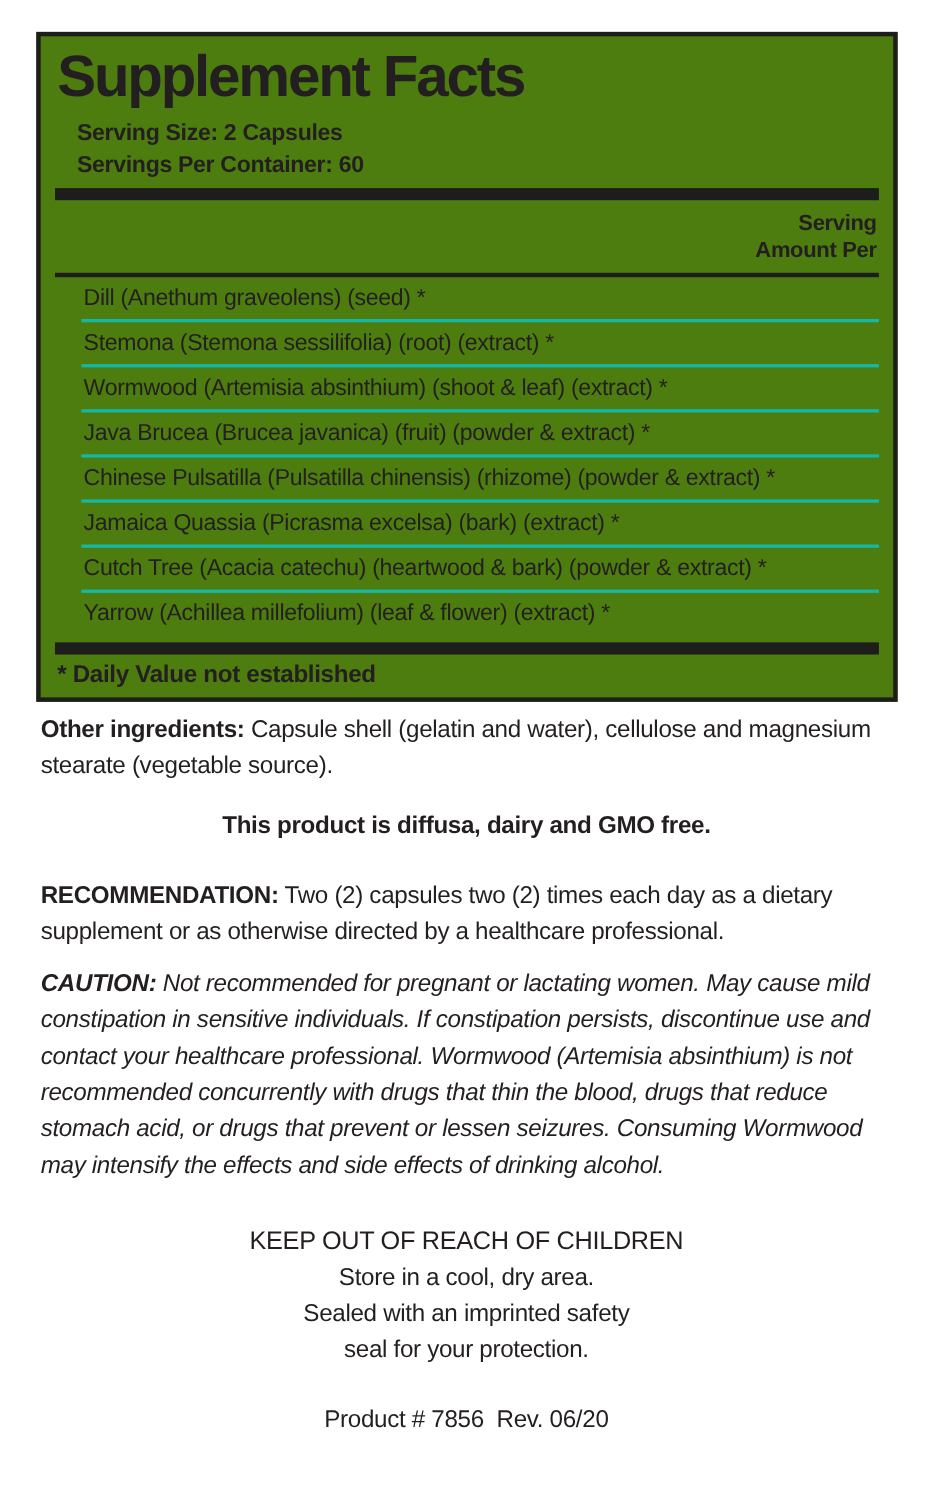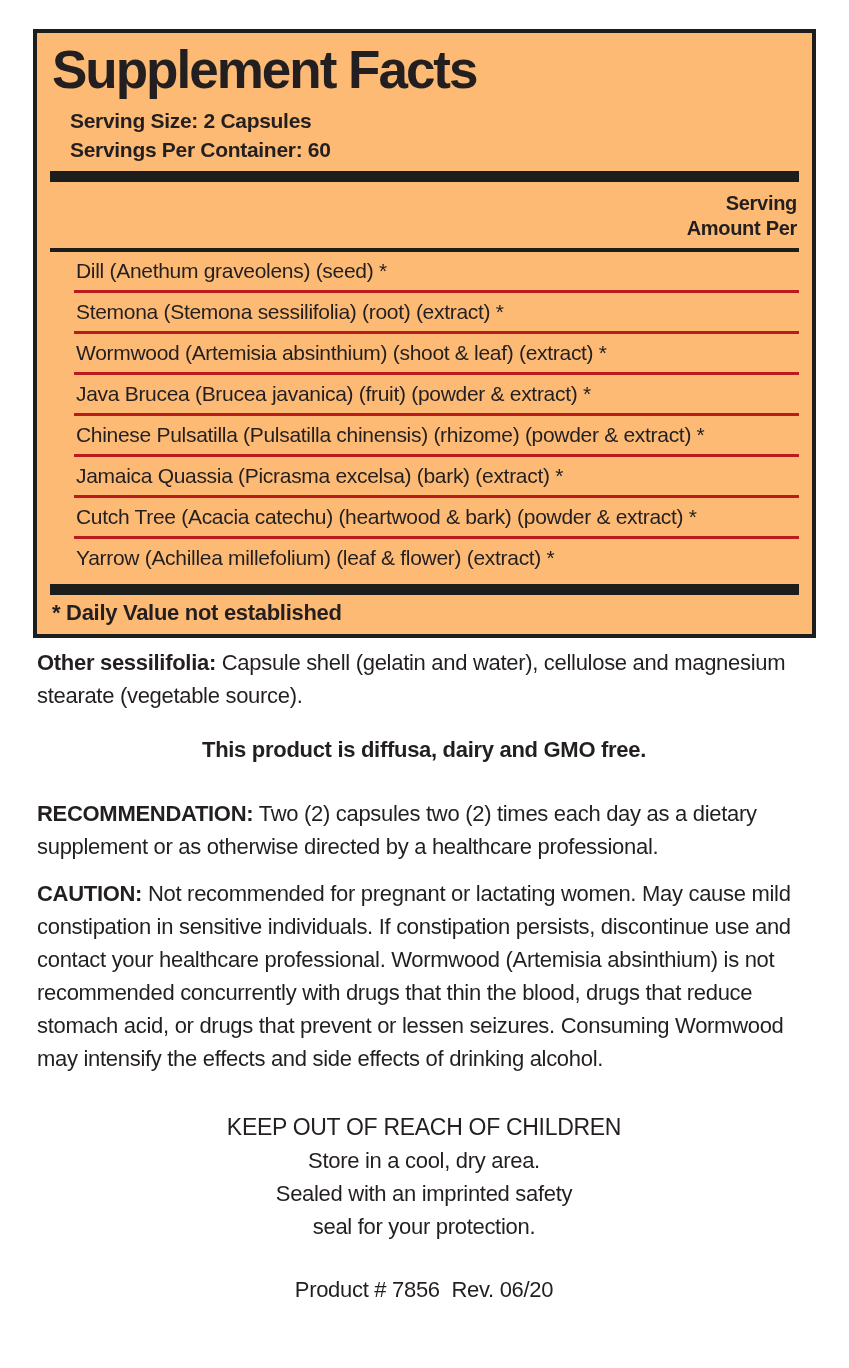--- a/index.html
+++ b/index.html
@@ -16,7 +16,7 @@
     margin: 29px 33px 0 33px;
     border: 4px solid #1d1d1b;
     padding: 8px 13px 5px 13px;
-    background: #fdba74;
+    background: #4d7c0f;
   }
   .sf-title {
     font-size: 53px;

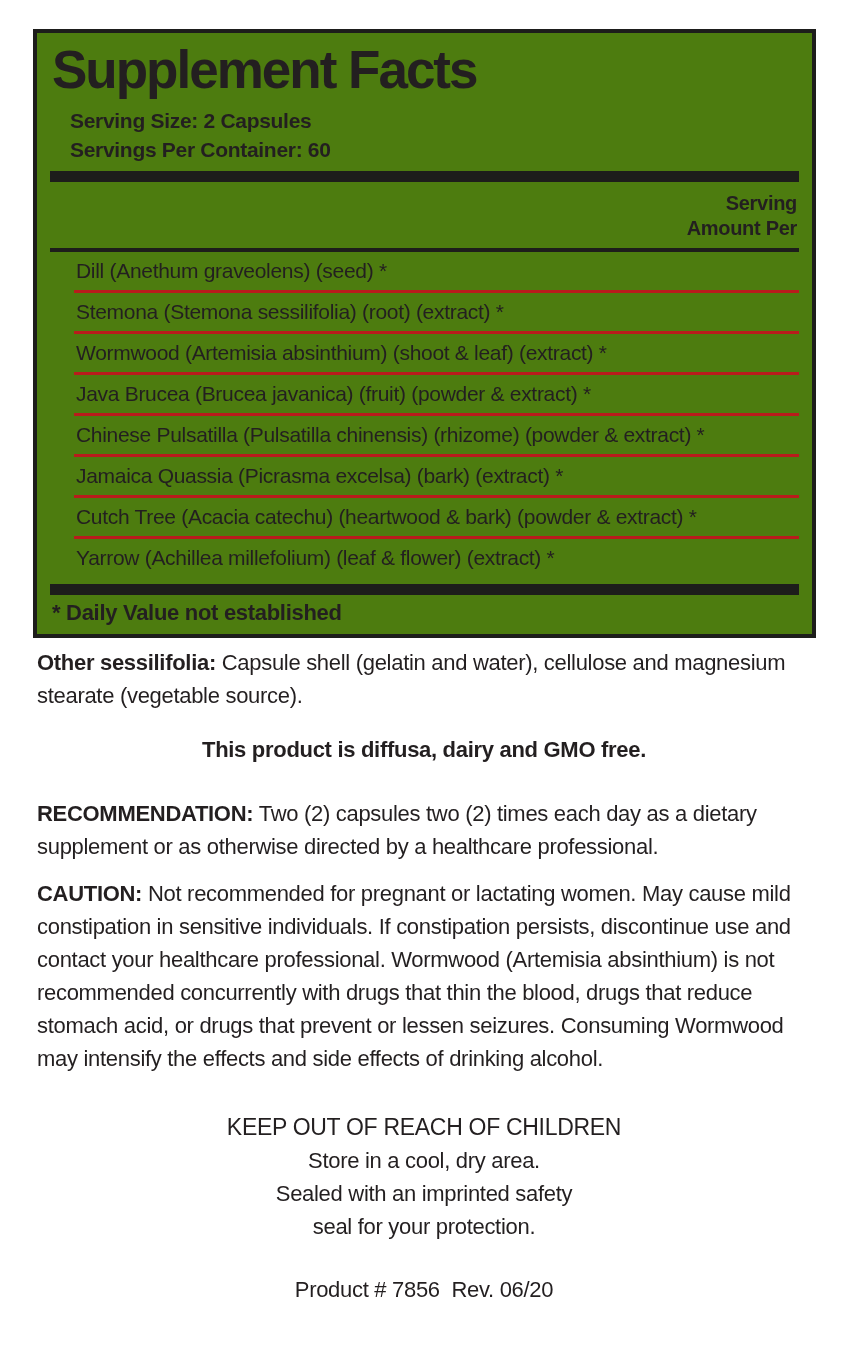--- a/index.html
+++ b/index.html
@@ -62,7 +62,7 @@
     letter-spacing: -0.3px;
     line-height: 24px;
     padding: 7px 0 7px 2px;
-    border-bottom: 3px solid #b91c1c;
+    border-bottom: 3px solid #14b8a6;
     white-space: nowrap;
   }
   .ing-row:last-child { border-bottom: none; }

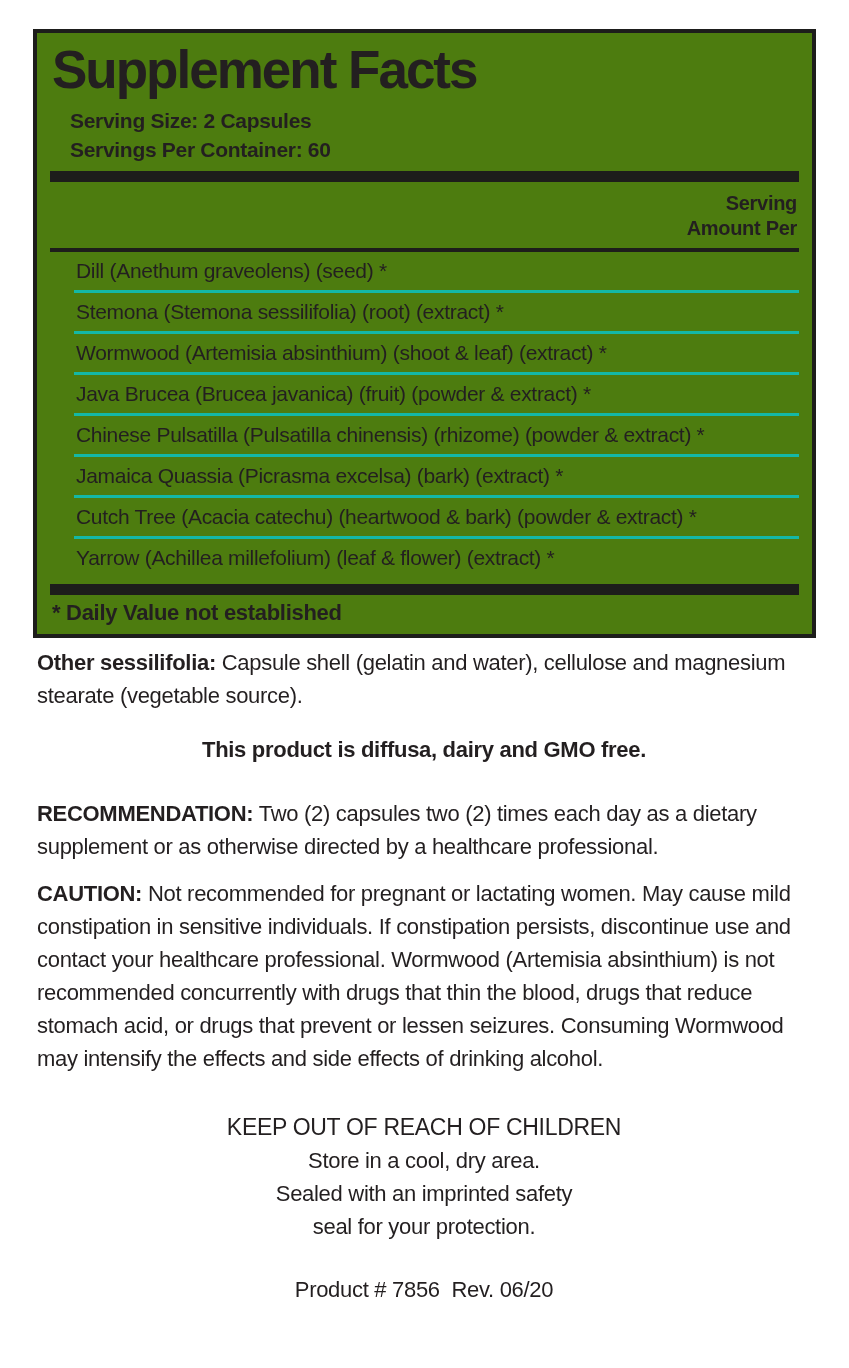--- a/index.html
+++ b/index.html
@@ -125,7 +125,7 @@
 </div>
 
 <div class="sections">
-  <p class="para-other"><span class="bold">Other sessilifolia:</span> <span>Capsule shell (gelatin and water), cellulose and magnesium stearate (vegetable source).</span></p>
+  <p class="para-other"><span class="bold">Other ingredients:</span> <span>Capsule shell (gelatin and water), cellulose and magnesium stearate (vegetable source).</span></p>
 
   <p class="free-claim">This product is diffusa, dairy and GMO free.</p>
 

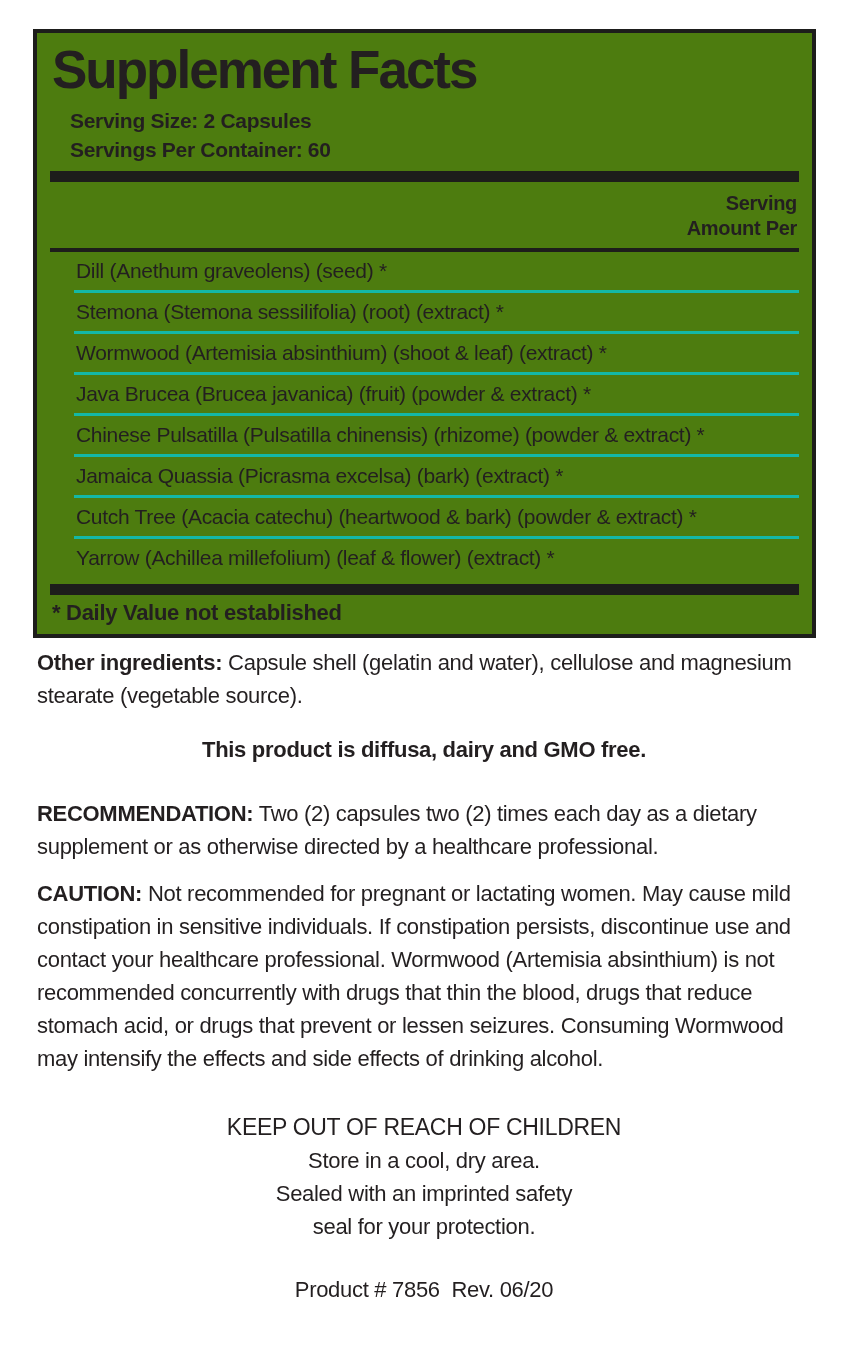--- a/index.html
+++ b/index.html
@@ -87,7 +87,7 @@
     margin: 21px 0 0 0;
   }
   .para-recommendation { margin-top: 31px; }
-  .para-caution { margin-top: 14px; }
+  .para-caution { margin-top: 14px; font-style: italic; }
   .keep-block { text-align: center; margin-top: 36px; }
   .keep-heading { font-weight: normal; font-size: 23px; line-height: 33px; }
   .storage-line { line-height: 33px; }

